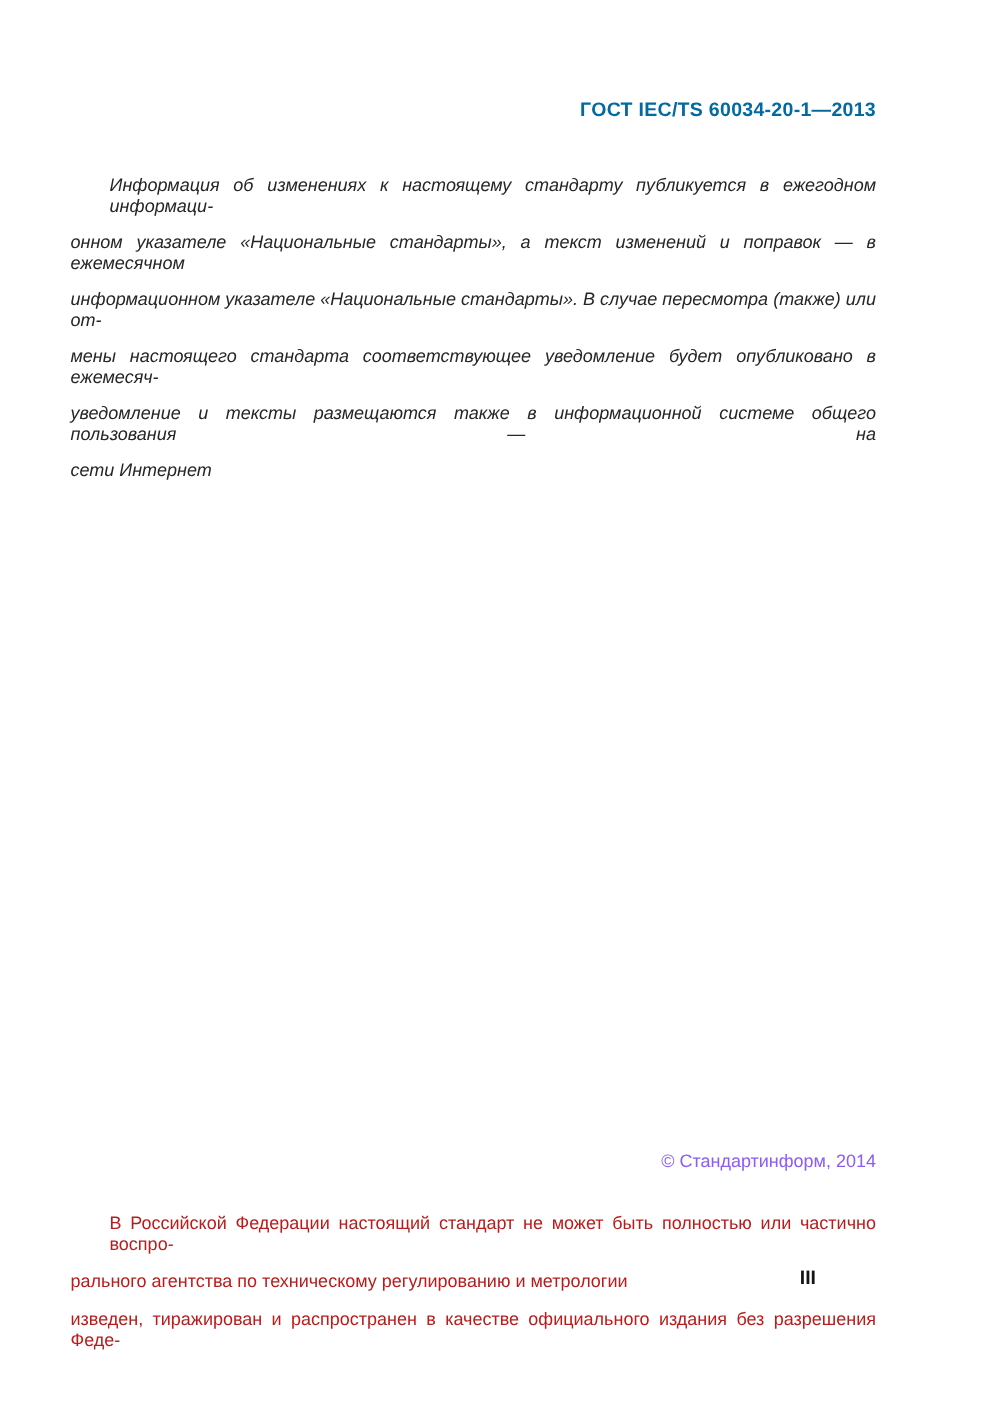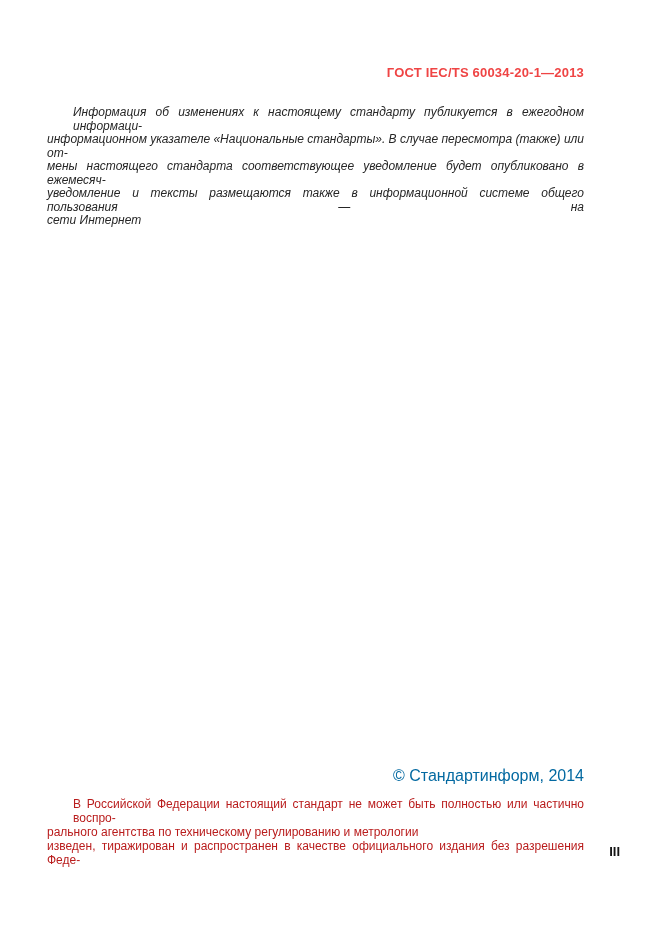--- a/index.html
+++ b/index.html
@@ -25,7 +25,7 @@
     font-size: 13px;
     font-weight: bold;
     letter-spacing: 0.2px;
-    color: #ef4444;
+    color: #0369a1;
   }
   .intro {
     position: absolute;

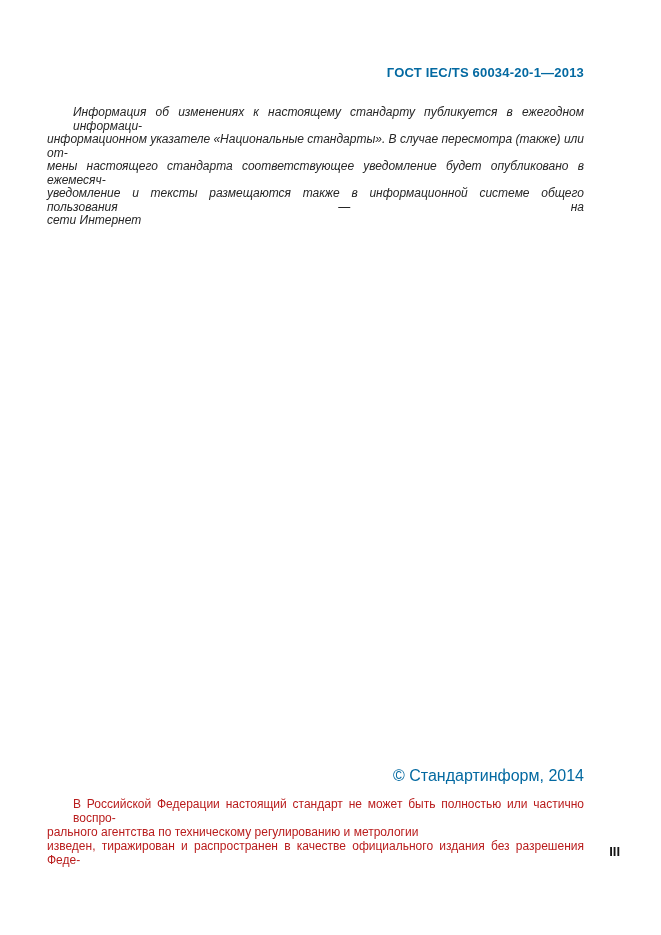--- a/index.html
+++ b/index.html
@@ -48,6 +48,7 @@
   }
   .line {
     white-space: nowrap;
+    margin-top: 11px;
   }
   .line.fill {
     white-space: normal;

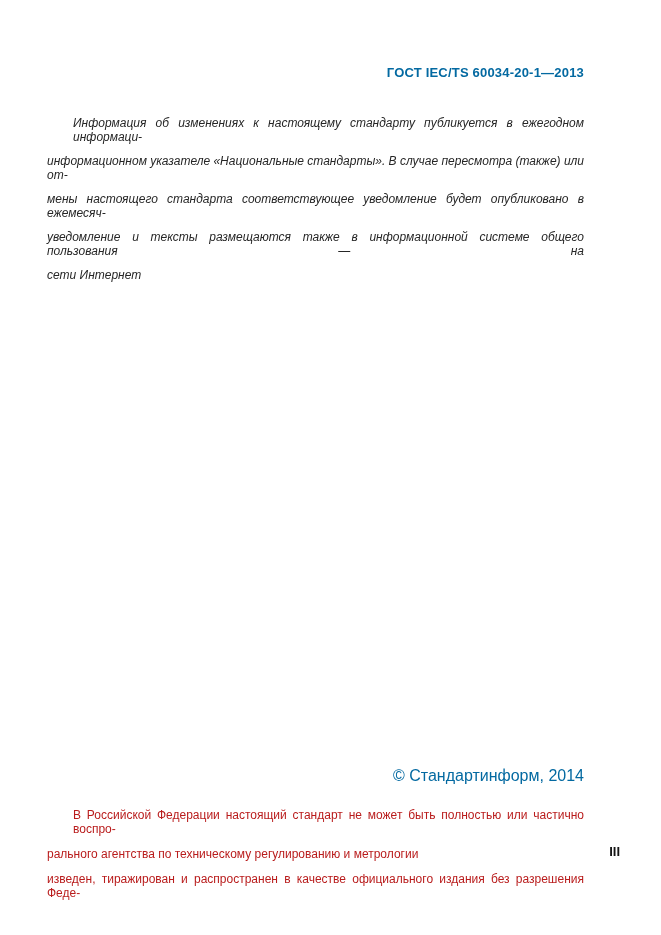--- a/index.html
+++ b/index.html
@@ -87,6 +87,7 @@
 
   <div class="intro">
     <div class="line fill indent">Информация об изменениях к настоящему стандарту публикуется в ежегодном информаци-</div>
+    <div class="line fill">онном указателе «Национальные стандарты», а текст изменений и поправок — в ежемесячном</div>
     <div class="line fill">информационном указателе «Национальные стандарты». В случае пересмотра (также) или от-</div>
     <div class="line fill">мены настоящего стандарта соответствующее уведомление будет опубликовано в ежемесяч-</div>
     <div class="line fill">уведомление и тексты размещаются также в информационной системе общего пользования — на</div>

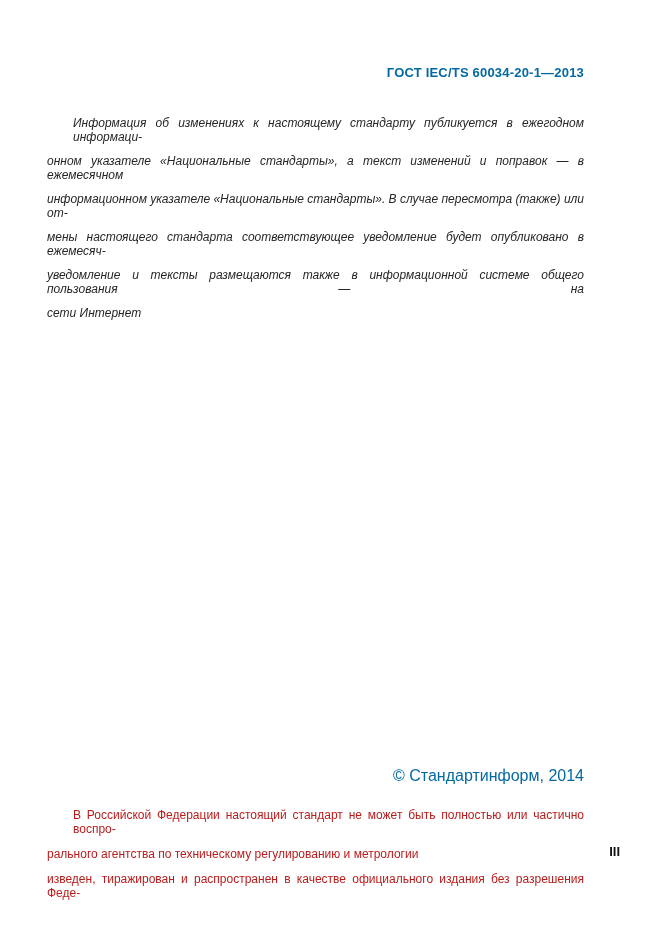--- a/index.html
+++ b/index.html
@@ -64,8 +64,8 @@
     left: 0;
     width: 584px;
     text-align: right;
-    font-size: 16px;
-    color: #0369a1;
+    font-size: 12px;
+    color: #8b5cf6;
   }
   .page-number {
     position: absolute;

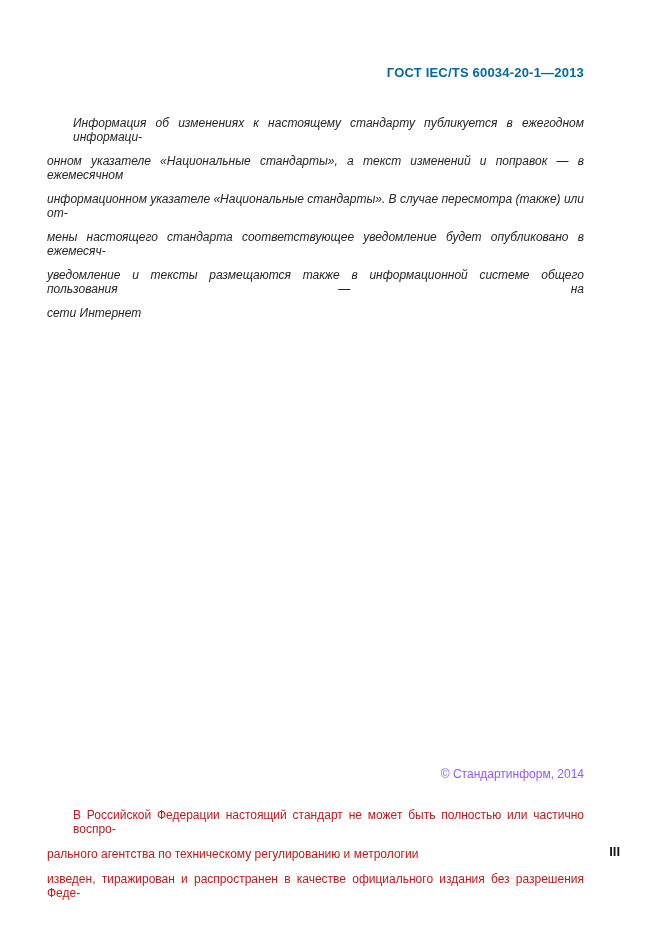--- a/index.html
+++ b/index.html
@@ -71,7 +71,7 @@
     position: absolute;
     top: 844px;
     left: 0;
-    width: 620px;
+    width: 544px;
     text-align: right;
     font-size: 13px;
     font-weight: bold;

